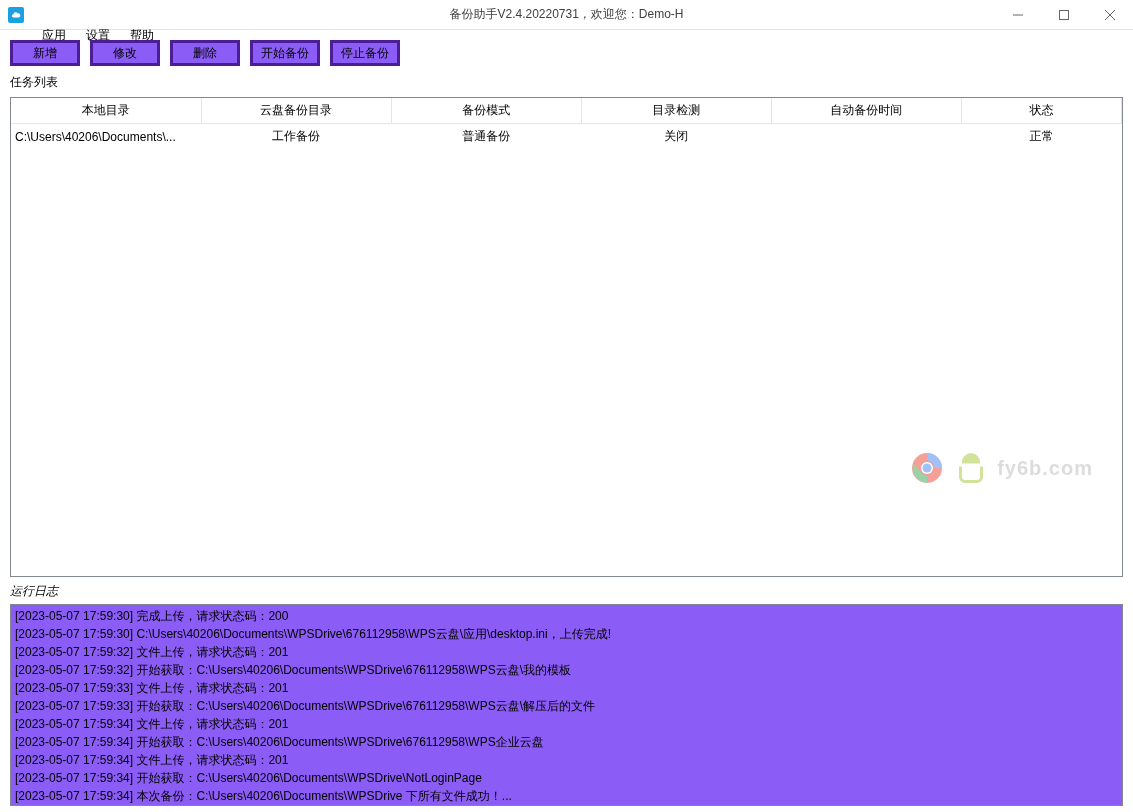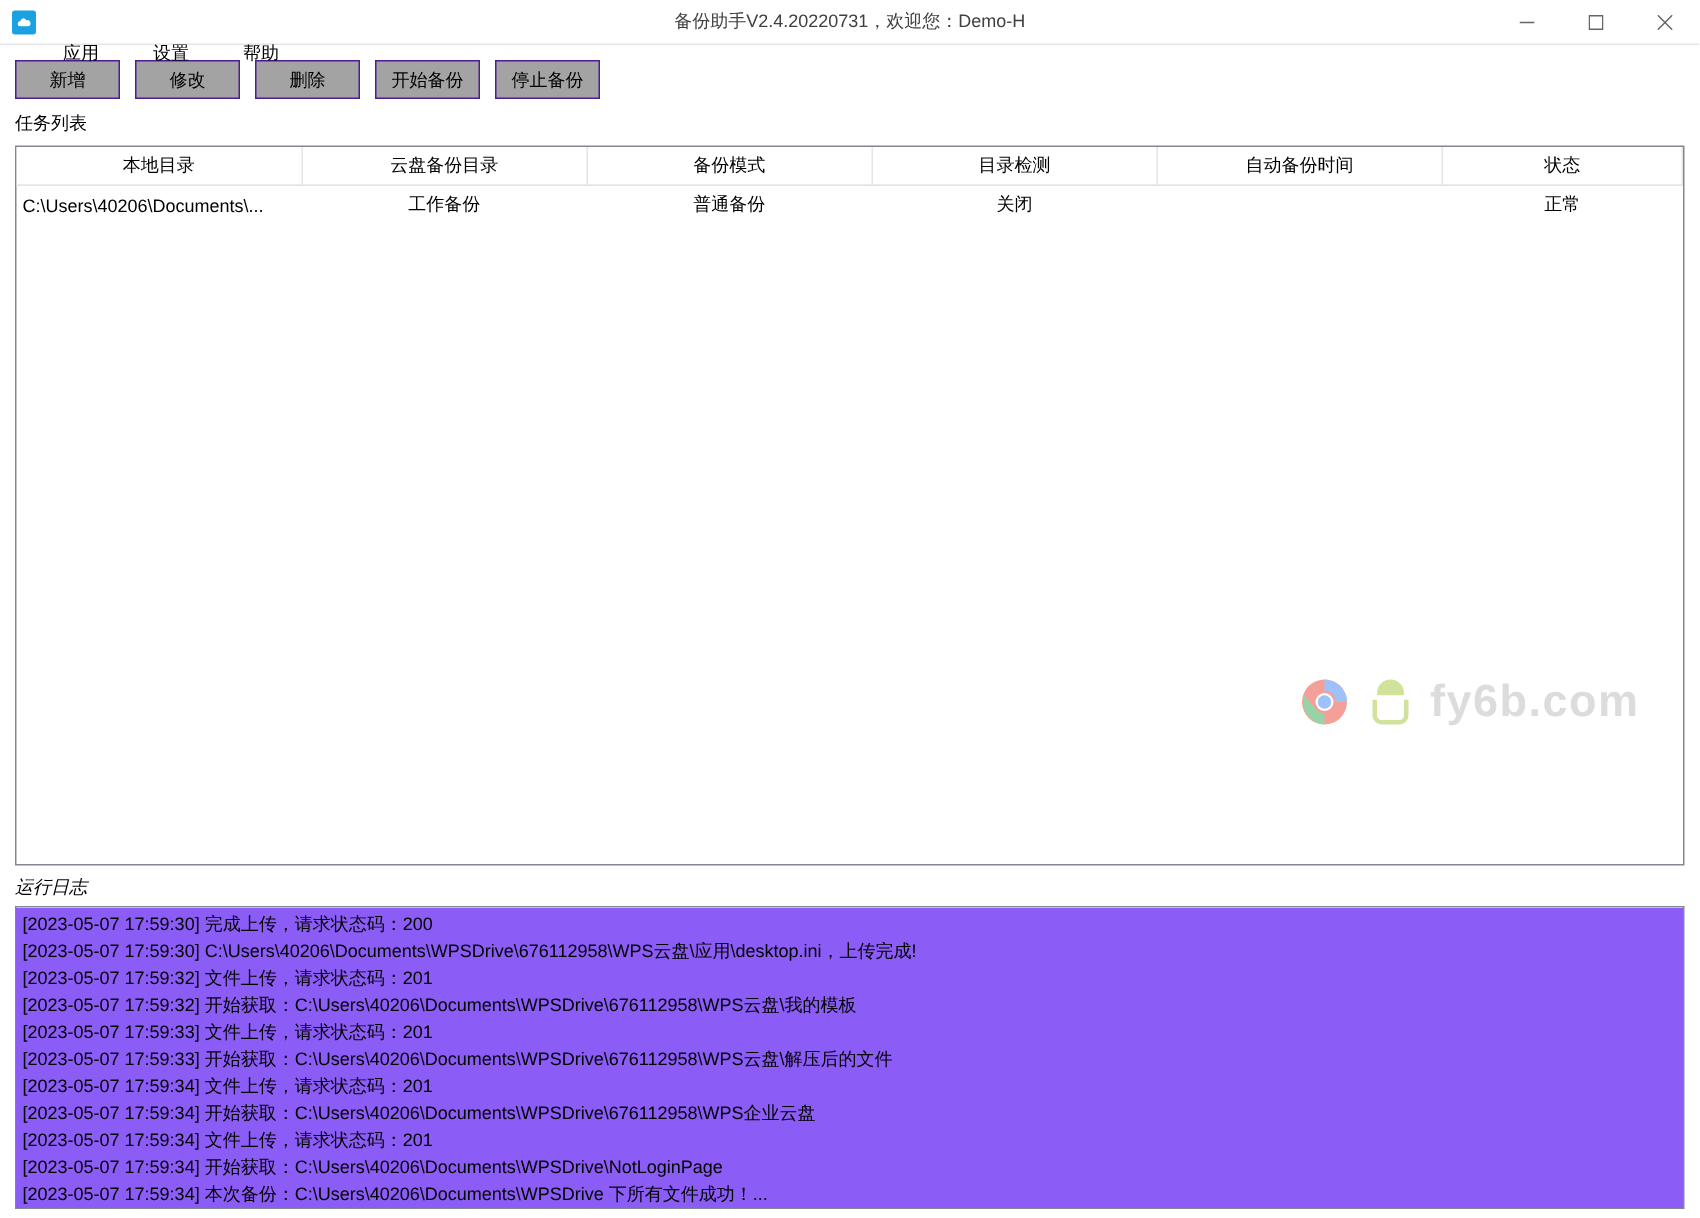--- a/index.html
+++ b/index.html
@@ -7,7 +7,7 @@
 .titlebar { height:30px; background:#fff; display:flex; align-items:center; border-bottom:1px solid #e5e5e5; position:relative; }
 .app-icon { width:16px; height:16px; margin:0 8px; background:#1ba1e2; display:flex; align-items:center; justify-content:center; border-radius:2px; }
 .app-icon svg { width:10px; height:10px; fill:#fff; }
-.menus { display:flex; gap:16px;margin-top:41px; }
+.menus { display:flex; gap:0;margin-top:41px; }
 .menu-item { padding:6px 10px; font-size:12px; cursor:pointer; }
 .title-text { position:absolute; left:50%; transform:translateX(-50%); color:#404040; font-size:12px; }
 .win-controls { position:absolute; right:0; top:0; display:flex; height:30px; }

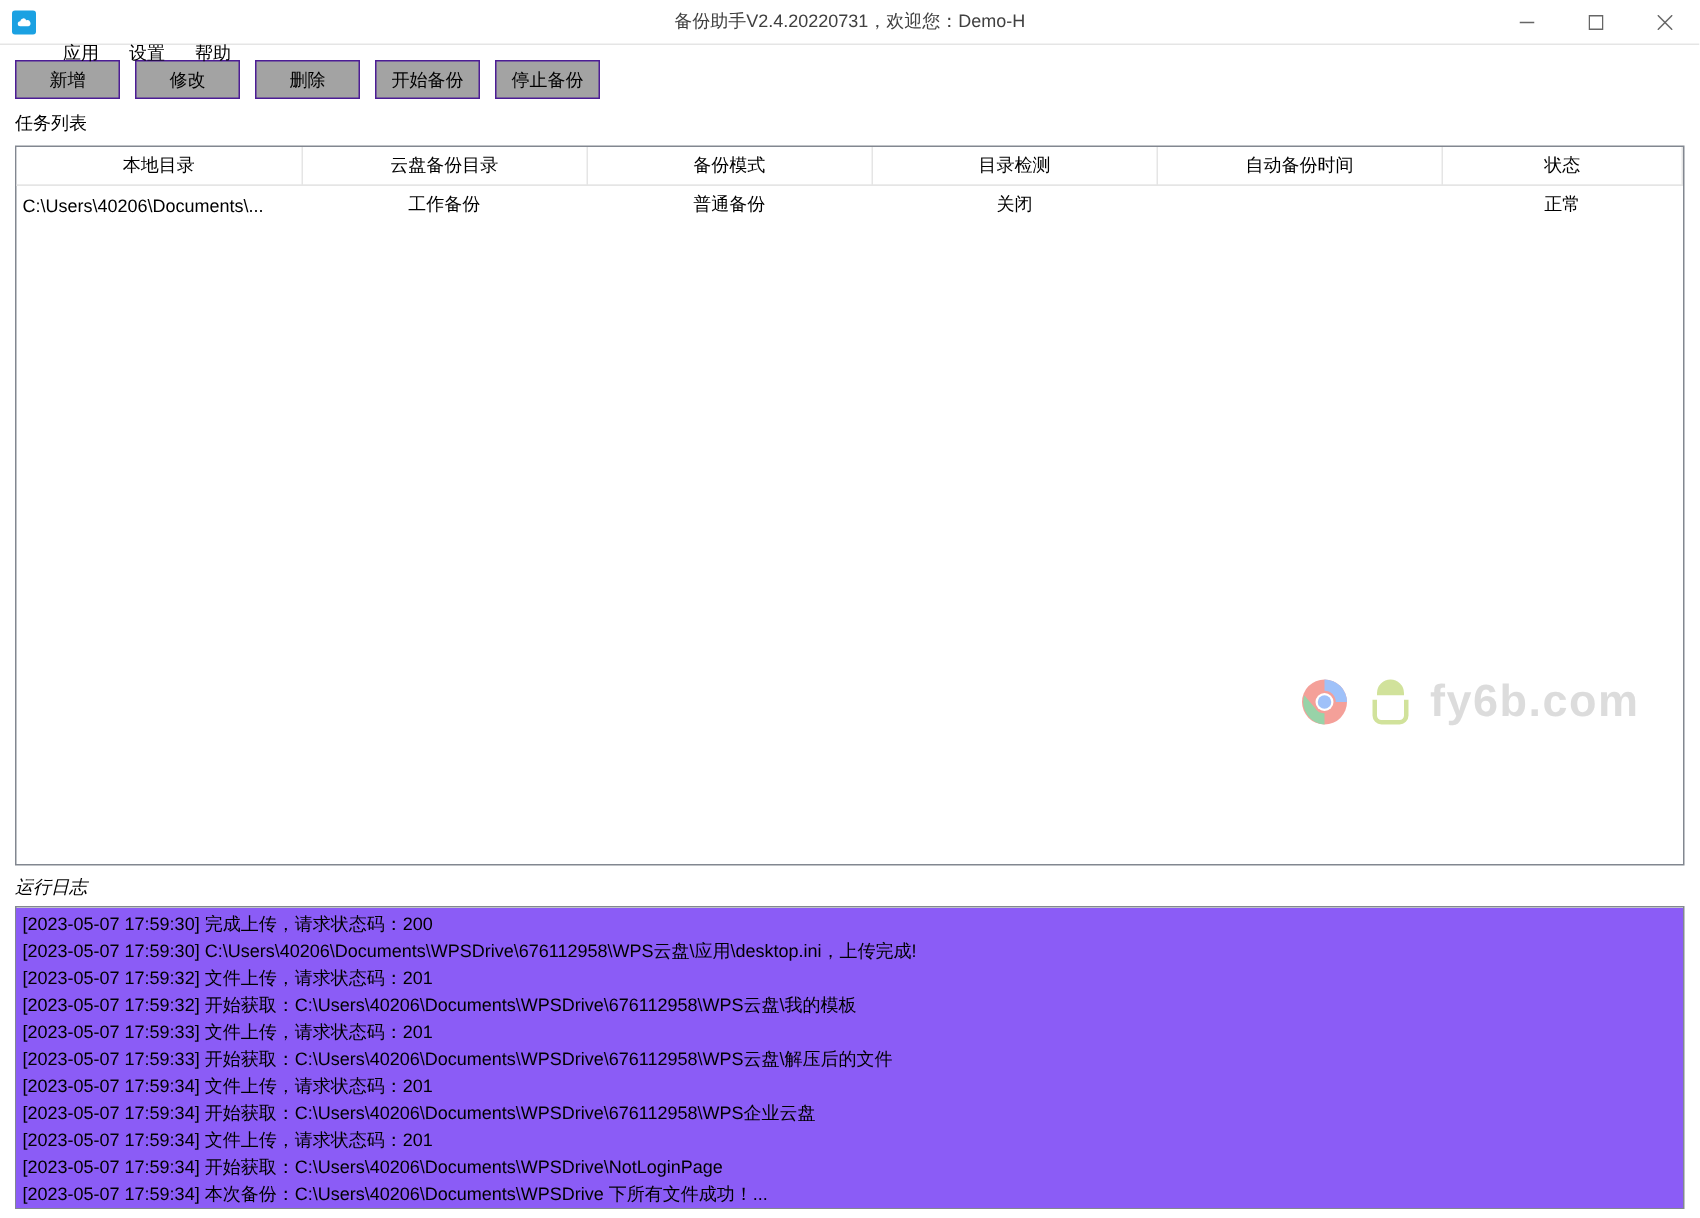--- a/index.html
+++ b/index.html
@@ -14,7 +14,7 @@
 .win-btn { width:46px; height:30px; display:flex; align-items:center; justify-content:center; cursor:pointer; color:#666; }
 .win-btn svg { width:10px; height:10px; stroke:currentColor; fill:none; stroke-width:1; }
 .toolbar { padding:10px 10px 6px 10px; display:flex; gap:10px; }
-.tool-btn { width:70px; height:26px; border:1px solid #4c1d95; background:#a3a3a3; font-size:12px; cursor:pointer; font-family:inherit; }
+.tool-btn { width:70px; height:26px; border:3px solid #4c1d95; background:#8b5cf6; font-size:12px; cursor:pointer; font-family:inherit; }
 .section-label { padding:2px 24px 6px 10px; font-size:12px; }
 .table-container { margin:0 10px; border:1px solid #828790; height:480px; overflow:auto; background:#fff; }
 .task-table { width:100%; border-collapse:collapse; table-layout:fixed; }

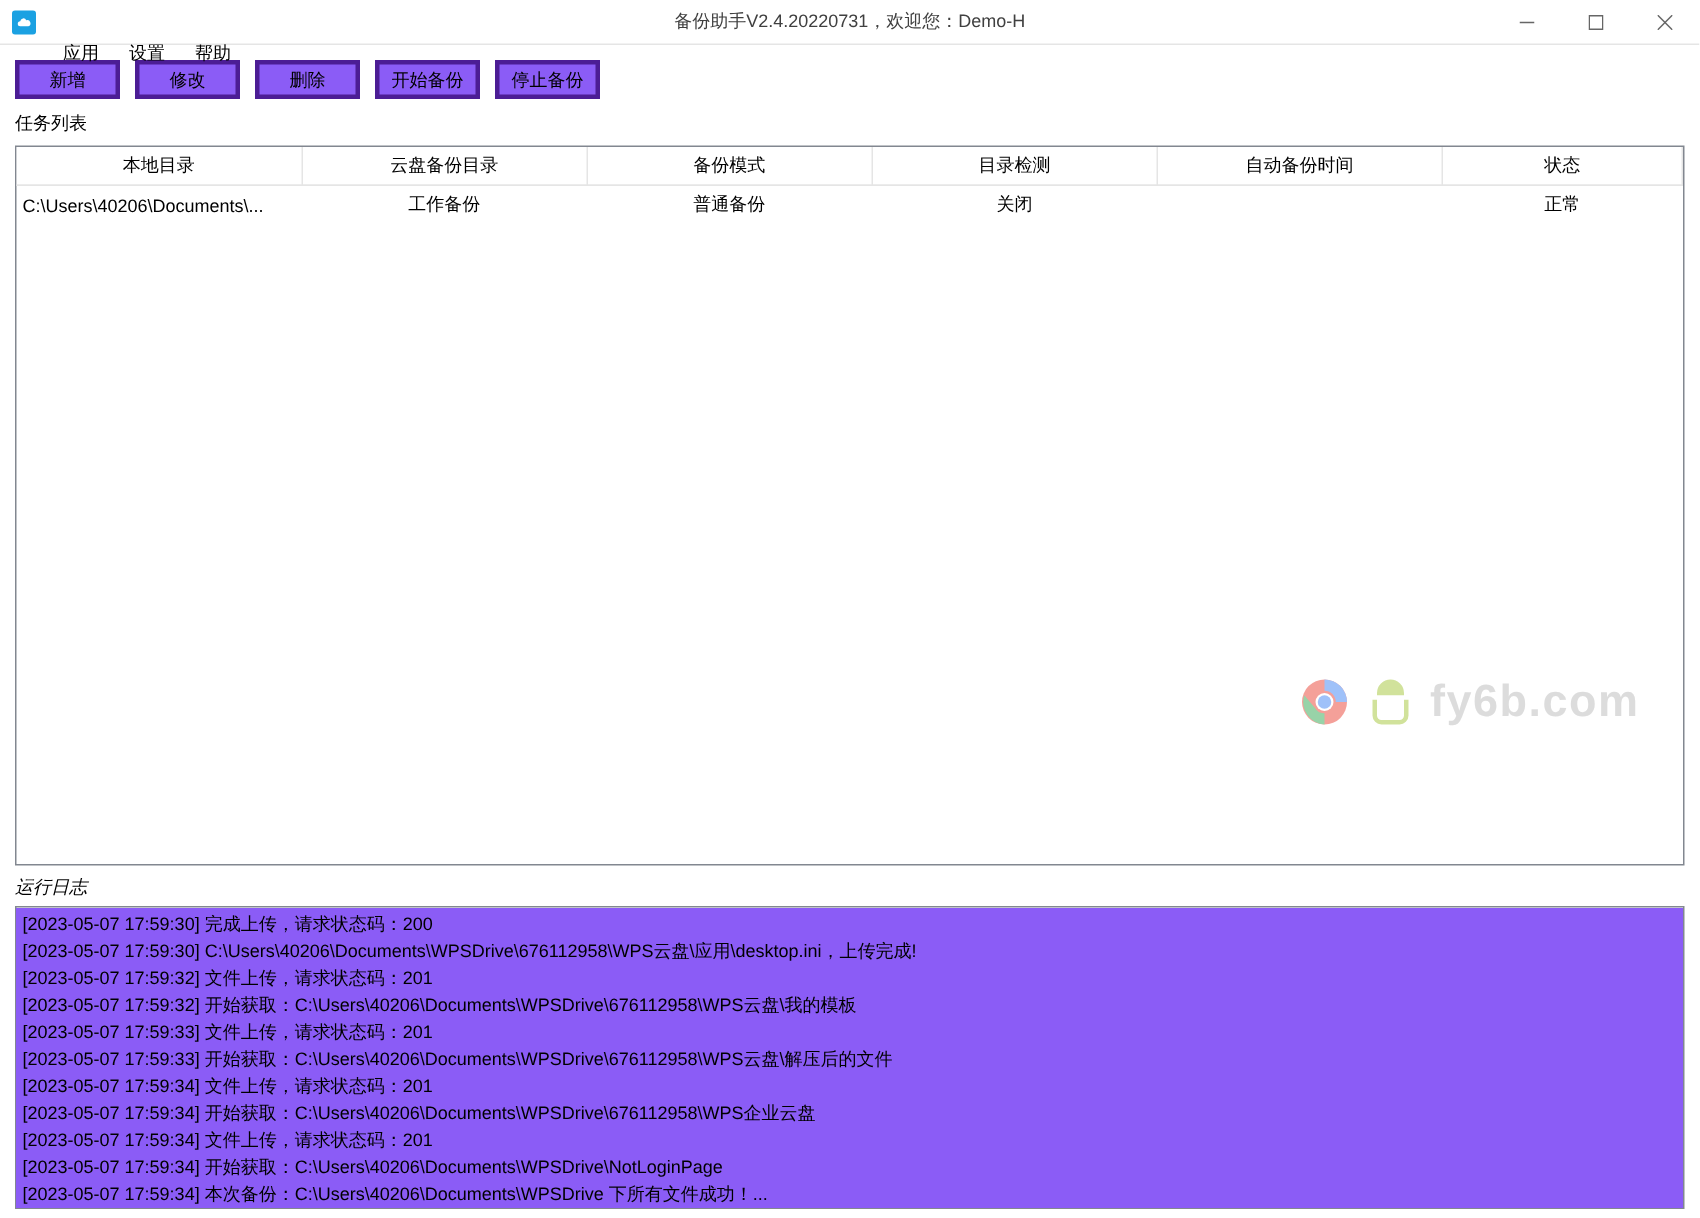--- a/index.html
+++ b/index.html
@@ -27,7 +27,7 @@
 .watermark { position:absolute; right:40px; top:450px; opacity:.5; pointer-events:none; }
 .wm-row { display:flex; align-items:center; gap:8px; margin-bottom:6px; }
 .wm-text { font-size:32px; font-weight:700; color:#bbb; font-family:Arial,sans-serif; letter-spacing:1px; }
-.wm-small { font-size:30px; }
+.wm-small { font-size:20px; }
 .wm-icon { width:36px; height:36px; }
 </style>
 </head>

